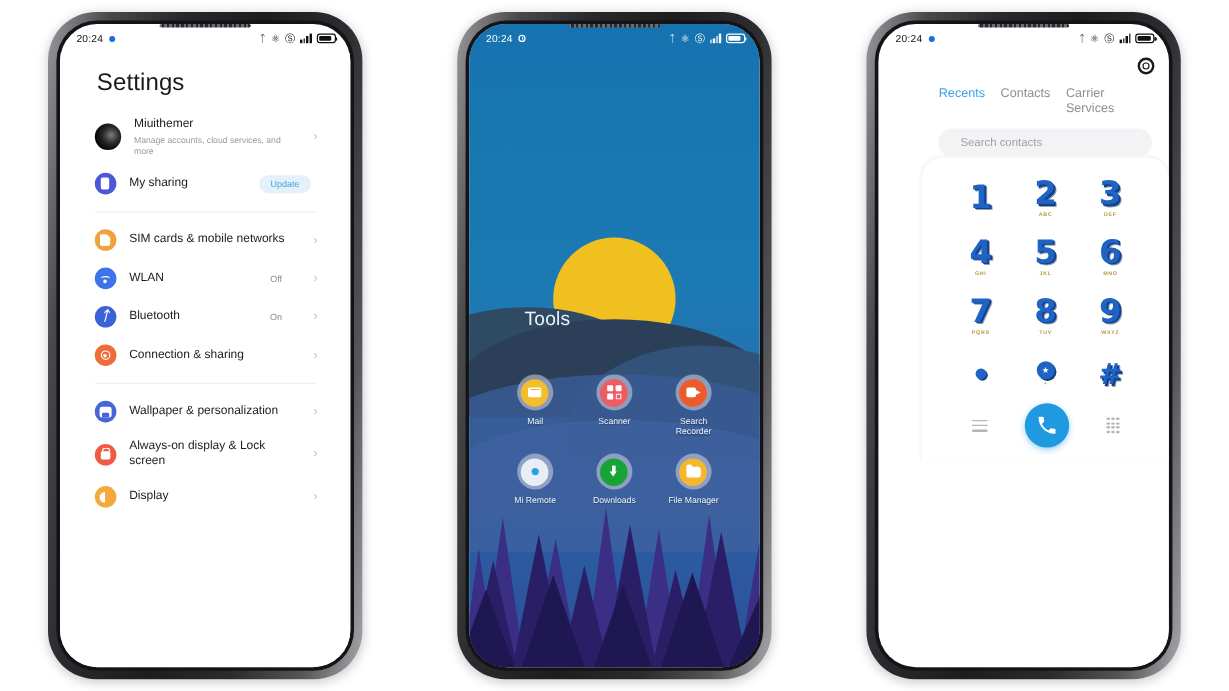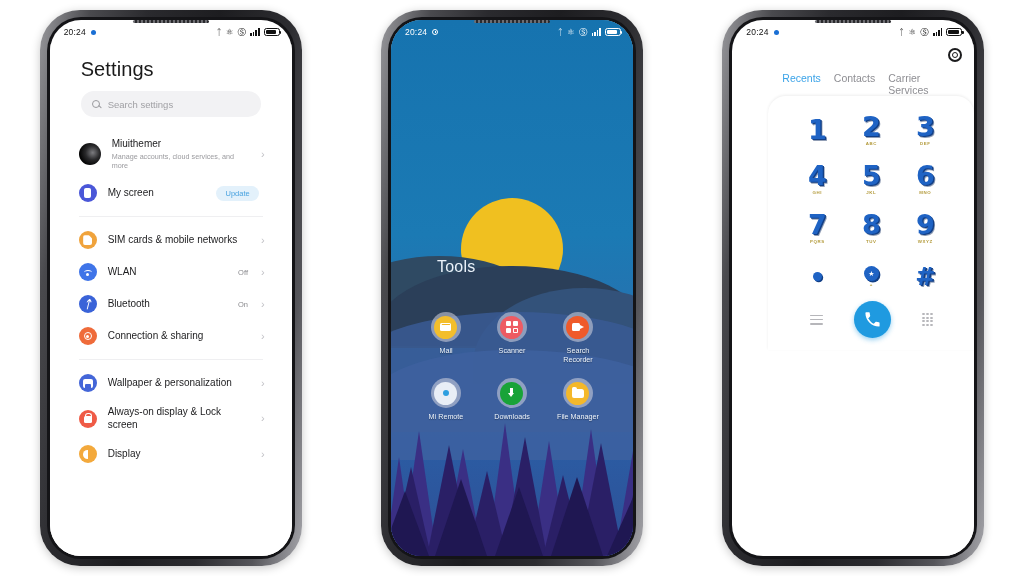--- a/index.html
+++ b/index.html
@@ -322,10 +322,6 @@
         <div class="settings-body">
           <div class="settings-title">Settings</div>
 
-          <div class="search-pill">
-            <span class="mag"></span>
-            <span class="search-ph">Search settings</span>
-          </div>
 
           <div class="srow">
             <span class="avatar-dark"></span>

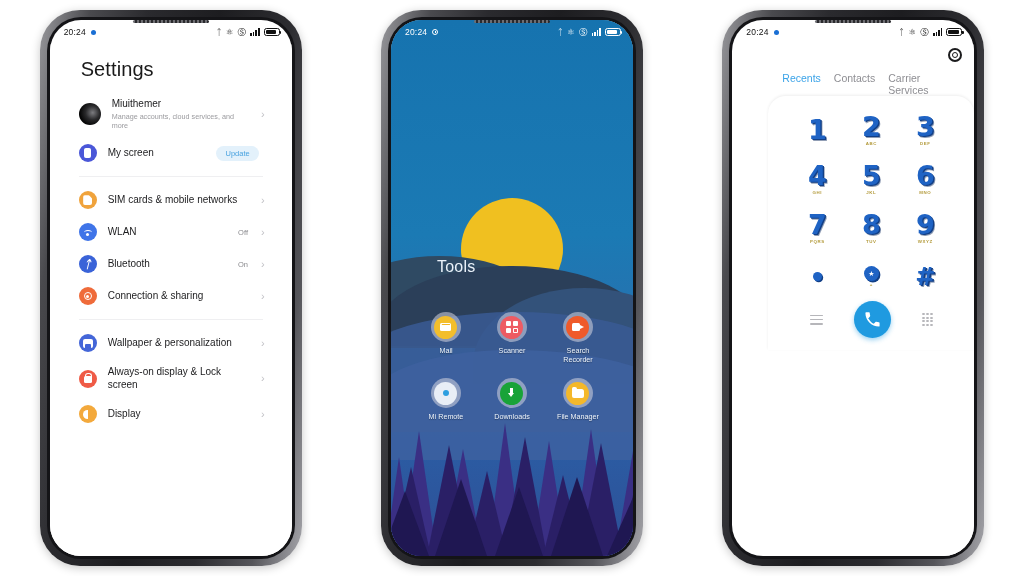--- a/index.html
+++ b/index.html
@@ -566,6 +566,10 @@
               <span class="tab">Contacts</span>
               <span class="tab">Carrier Services</span>
             </div>
+            <div class="dial-search">
+              <span class="mag"></span>
+              <span class="search-ph">Search contacts</span>
+            </div>
           </div>
 
 

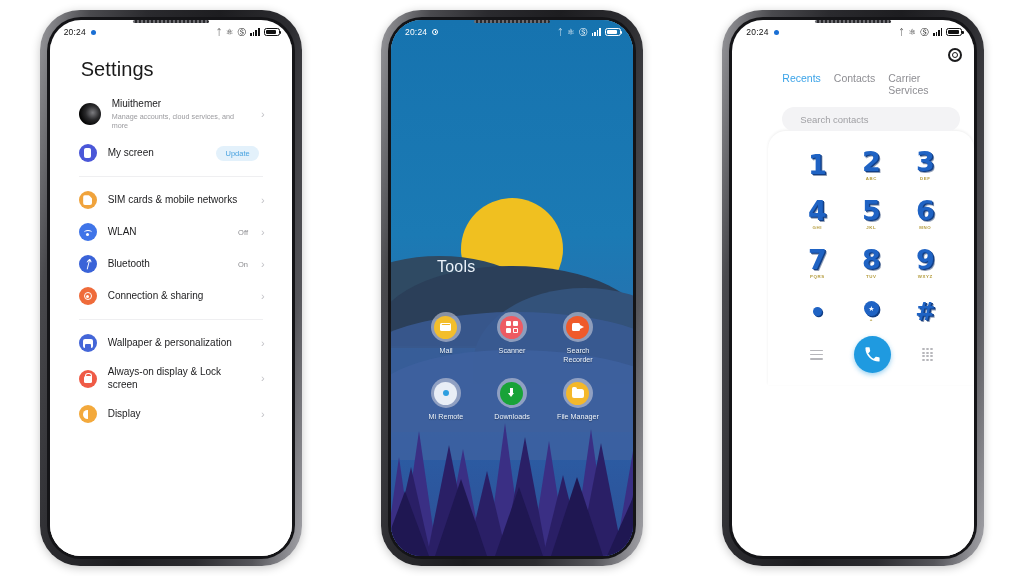--- a/index.html
+++ b/index.html
@@ -336,7 +336,7 @@
             <span class="ic" style="background:#4a57d8">
                 <i class="g-phone"></i>
               </span>
-            <span class="txt lbl">My screen</span>
+            <span class="txt lbl">My sharing</span>
             <span class="badge-update">Update</span>
           </div>
 

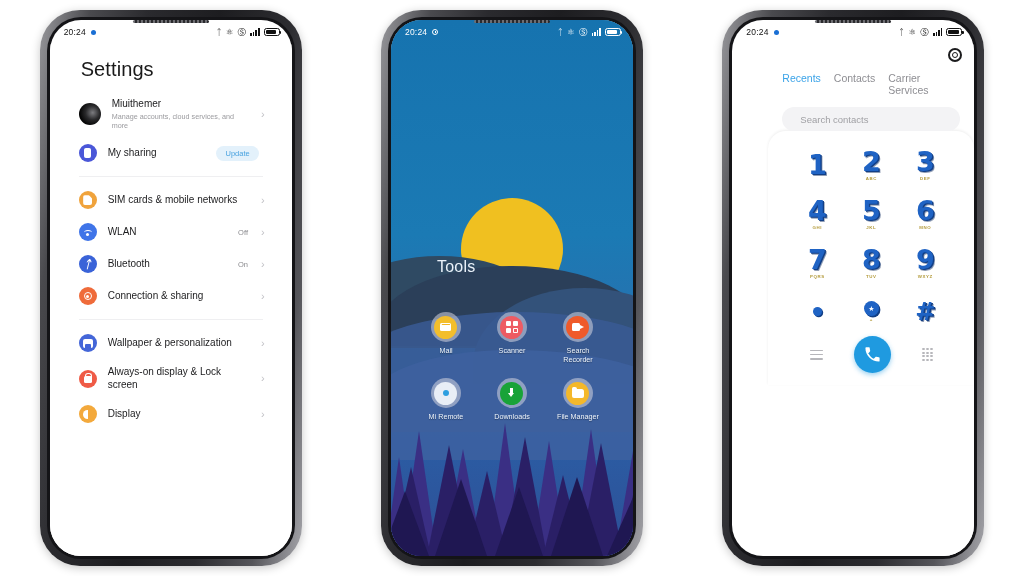--- a/index.html
+++ b/index.html
@@ -127,7 +127,7 @@
   .srow .txt { flex: 1; min-width: 0; }
   .srow .lbl { font-size: 10px; color: #1c1c1e; line-height: 1.25; }
   .srow .sub { font-size: 7.2px; color: #9a9a9e; line-height: 1.3; margin-top: 1px; }
-  .srow .val { font-size: 7.5px; color: #8a8a8e; margin-right: 2px; }
+  .srow .val { font-size: 7.5px; color: #8a8a8e; margin-right: 15px; }
   .chev { color: #c2c2c6; font-size: 11px; line-height: 1; flex: none; }
   .divider { height: 1px; background: #efeff1; margin: 7px 16px; }
   .badge-update {

